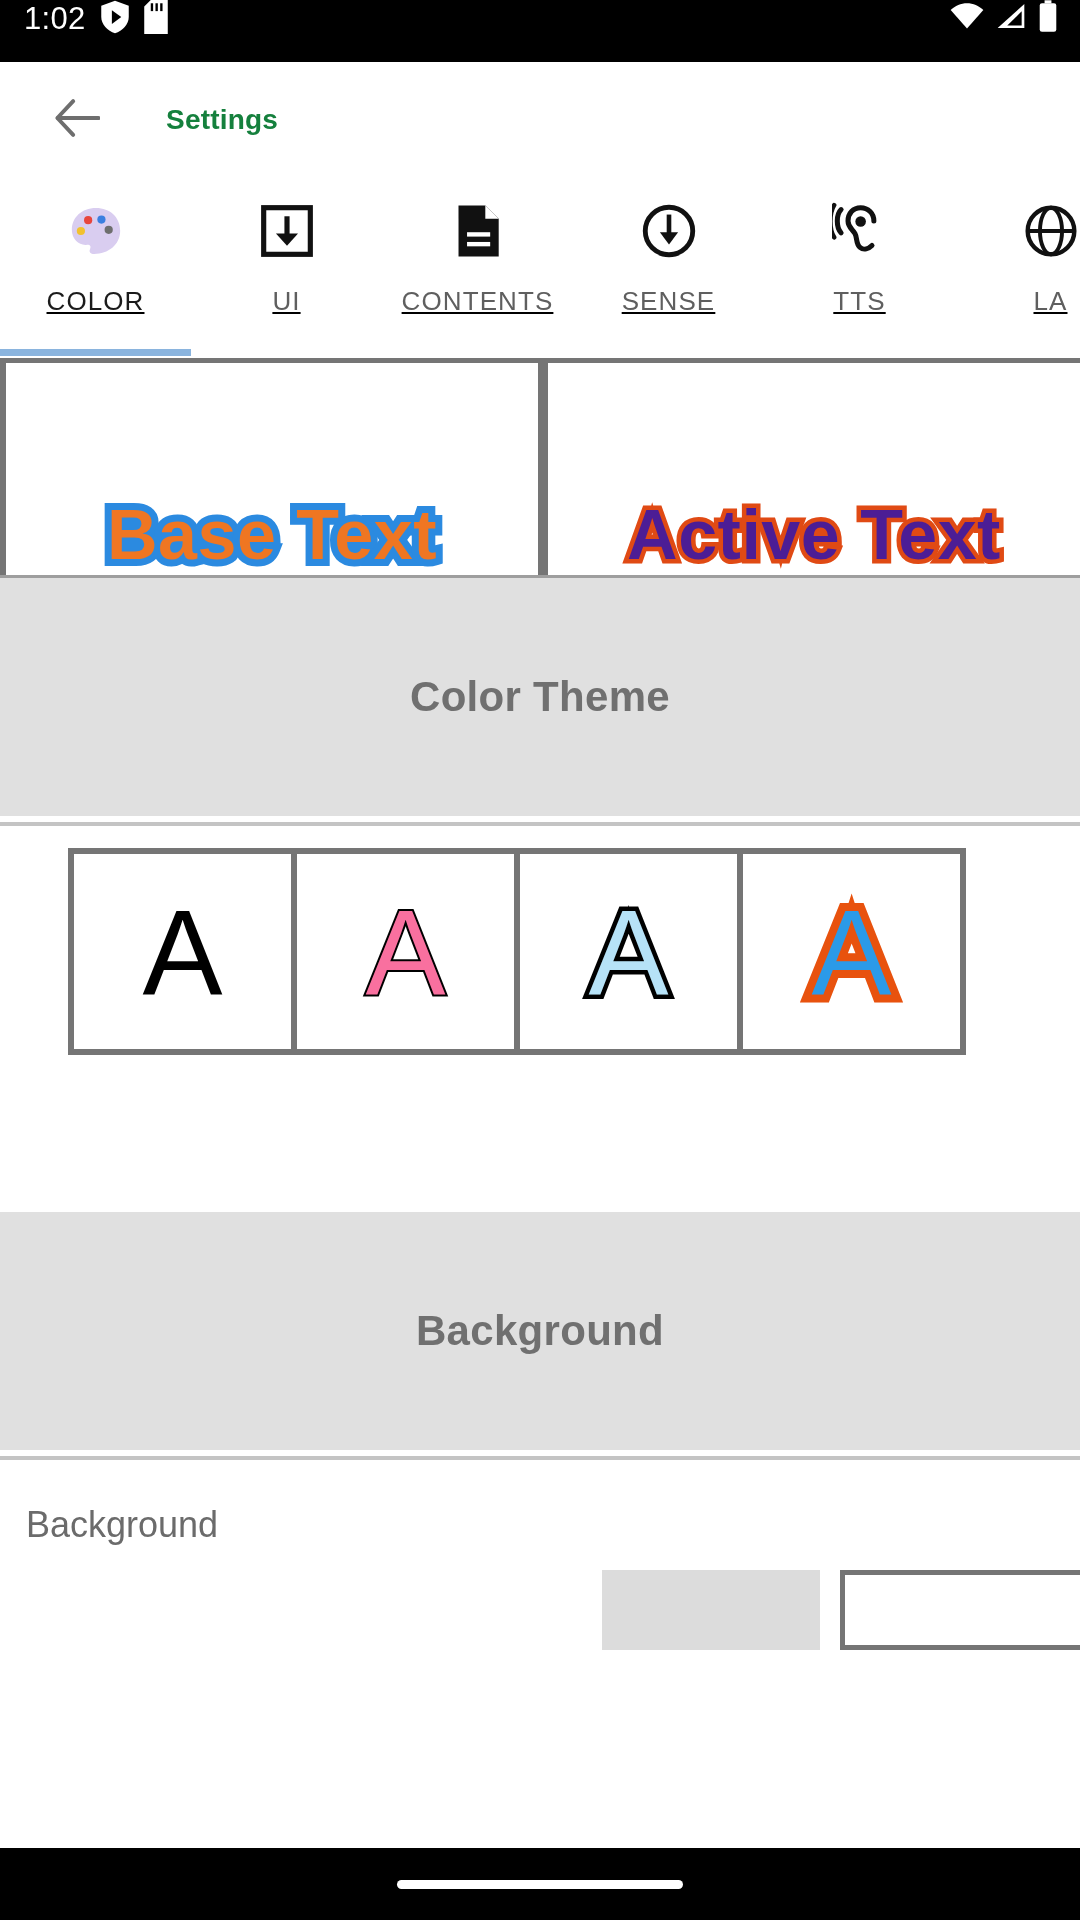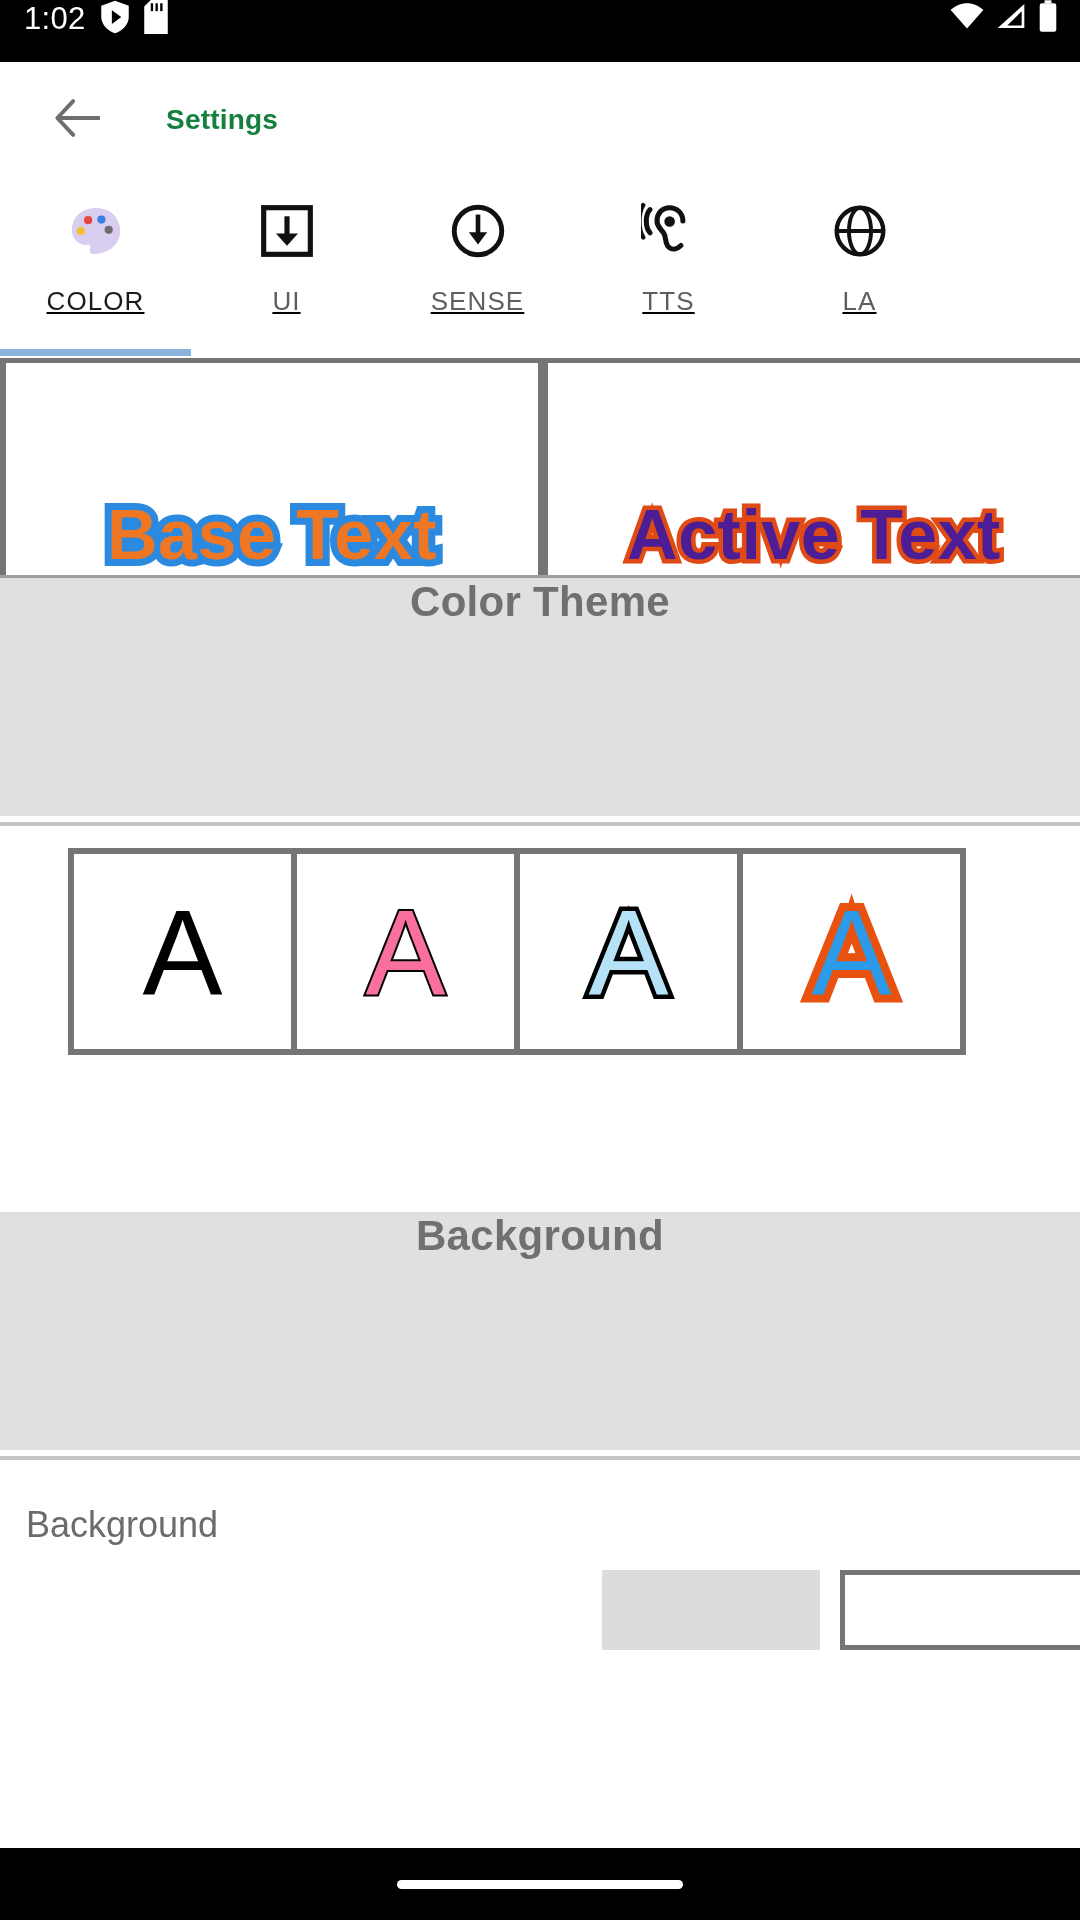--- a/index.html
+++ b/index.html
@@ -208,6 +208,17 @@
     <div class="tab-label">UI</div>
   </div>
 
+  <div class="tab">
+    <div class="tab-icon">
+      <svg width="52" height="56" viewBox="0 0 40 46">
+        <path d="M4 2 H26 L37 13 V44 H4 Z" fill="#111"></path>
+        <path d="M26 2 V13 H37 Z" fill="#fff"></path>
+        <rect x="11" y="24" width="19" height="3.6" fill="#fff"></rect>
+        <rect x="11" y="32" width="19" height="3.6" fill="#fff"></rect>
+      </svg>
+    </div>
+    <div class="tab-label">CONTENTS</div>
+  </div>
 
   <div class="tab">
     <div class="tab-icon">

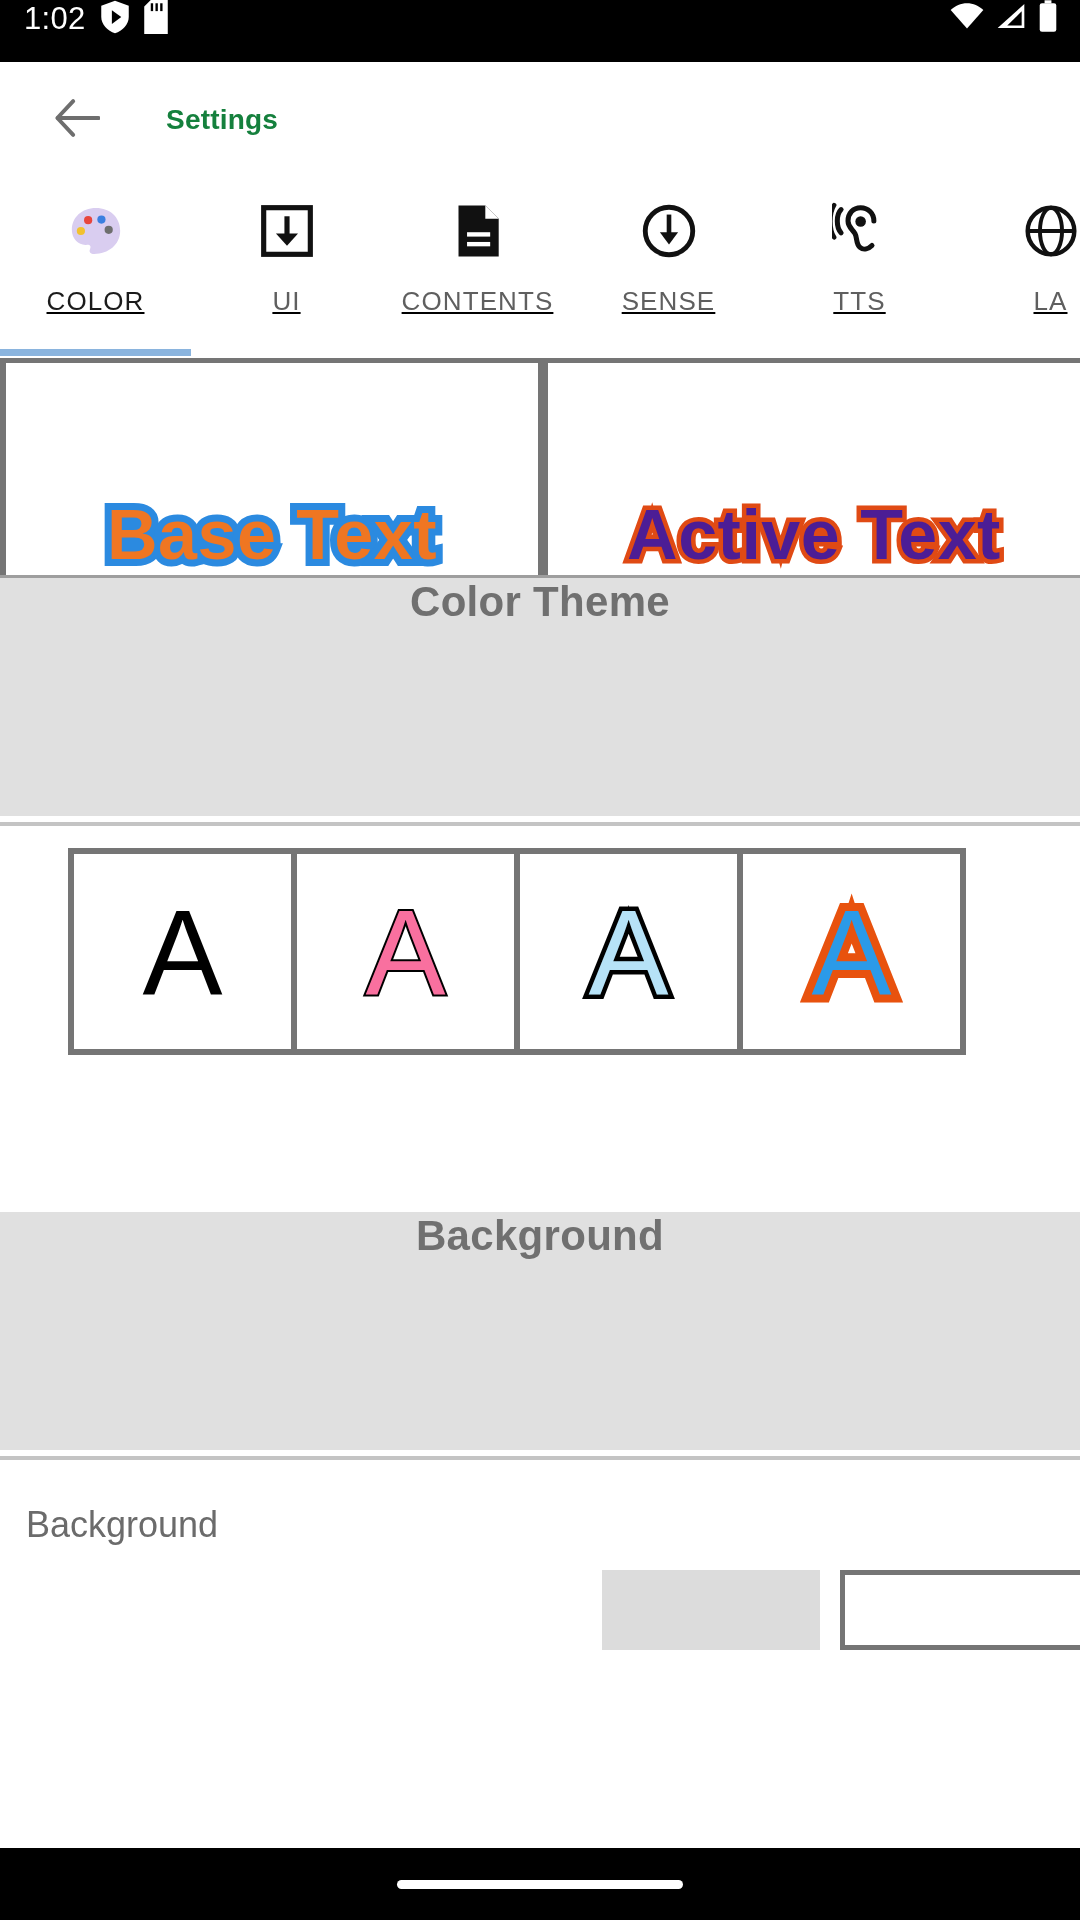--- a/index.html
+++ b/index.html
@@ -85,7 +85,7 @@
   
   .section-header{
     background:#e0e0e0; height:238px;
-    display:flex; align-items:flex-start; justify-content:center;
+    display:flex; align-items:center; justify-content:center;
   }
   .section-header-title{
     font-size:42px; font-weight:bold; color:#707070; letter-spacing:.3px;

